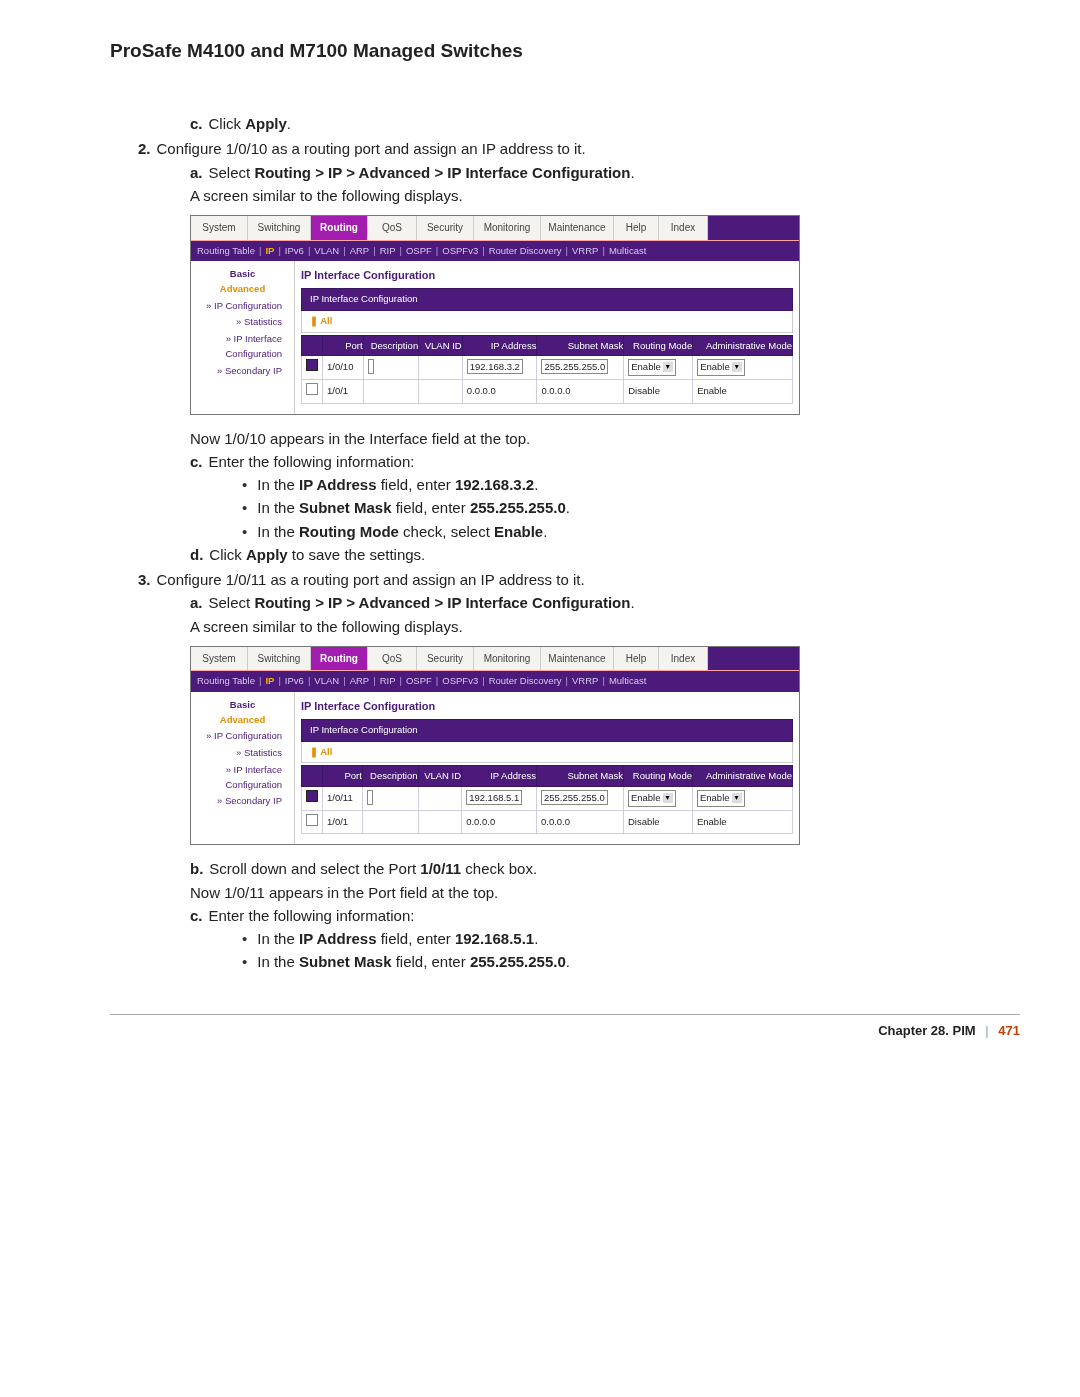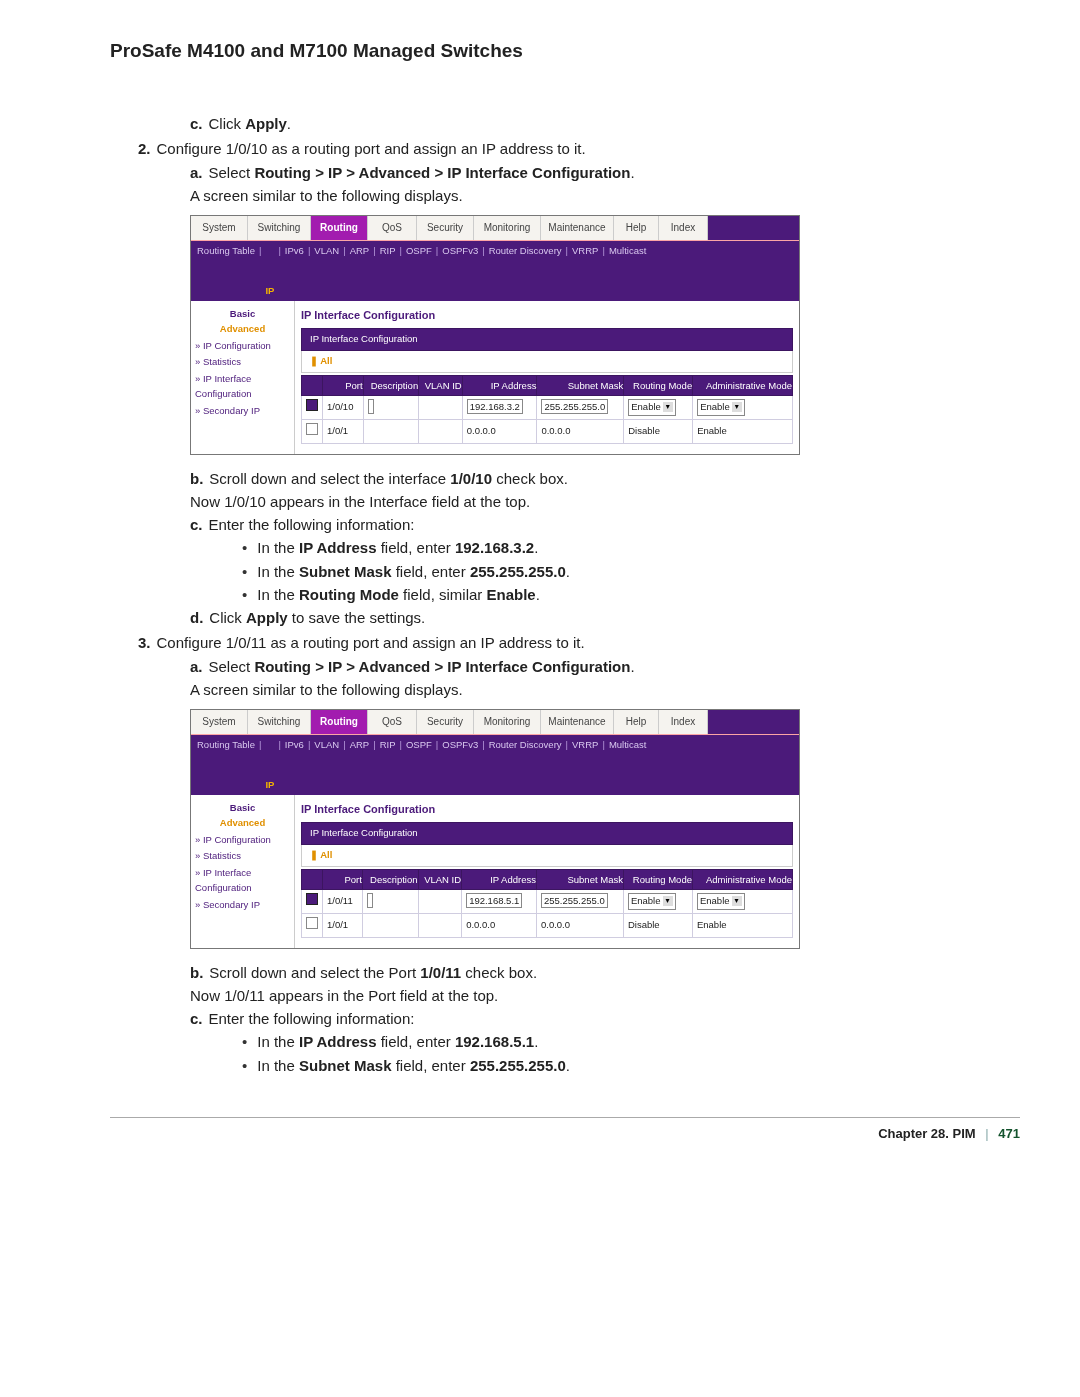--- a/index.html
+++ b/index.html
@@ -47,7 +47,7 @@
   }
   .subnav span { color:#d9c8ef; }
   .subnav .sep { color:#b79adb; }
-  .subnav .sel { color:#f5b400; font-weight:bold;margin-top:40px;}
+  .subnav .sel { color:#f5b400; font-weight:bold;}
   .panel-body { display:flex; background:#fff;}
   .sidebar {
     width:95px; padding:6px 4px; font-size:9.5px; color:#4b1a7a;

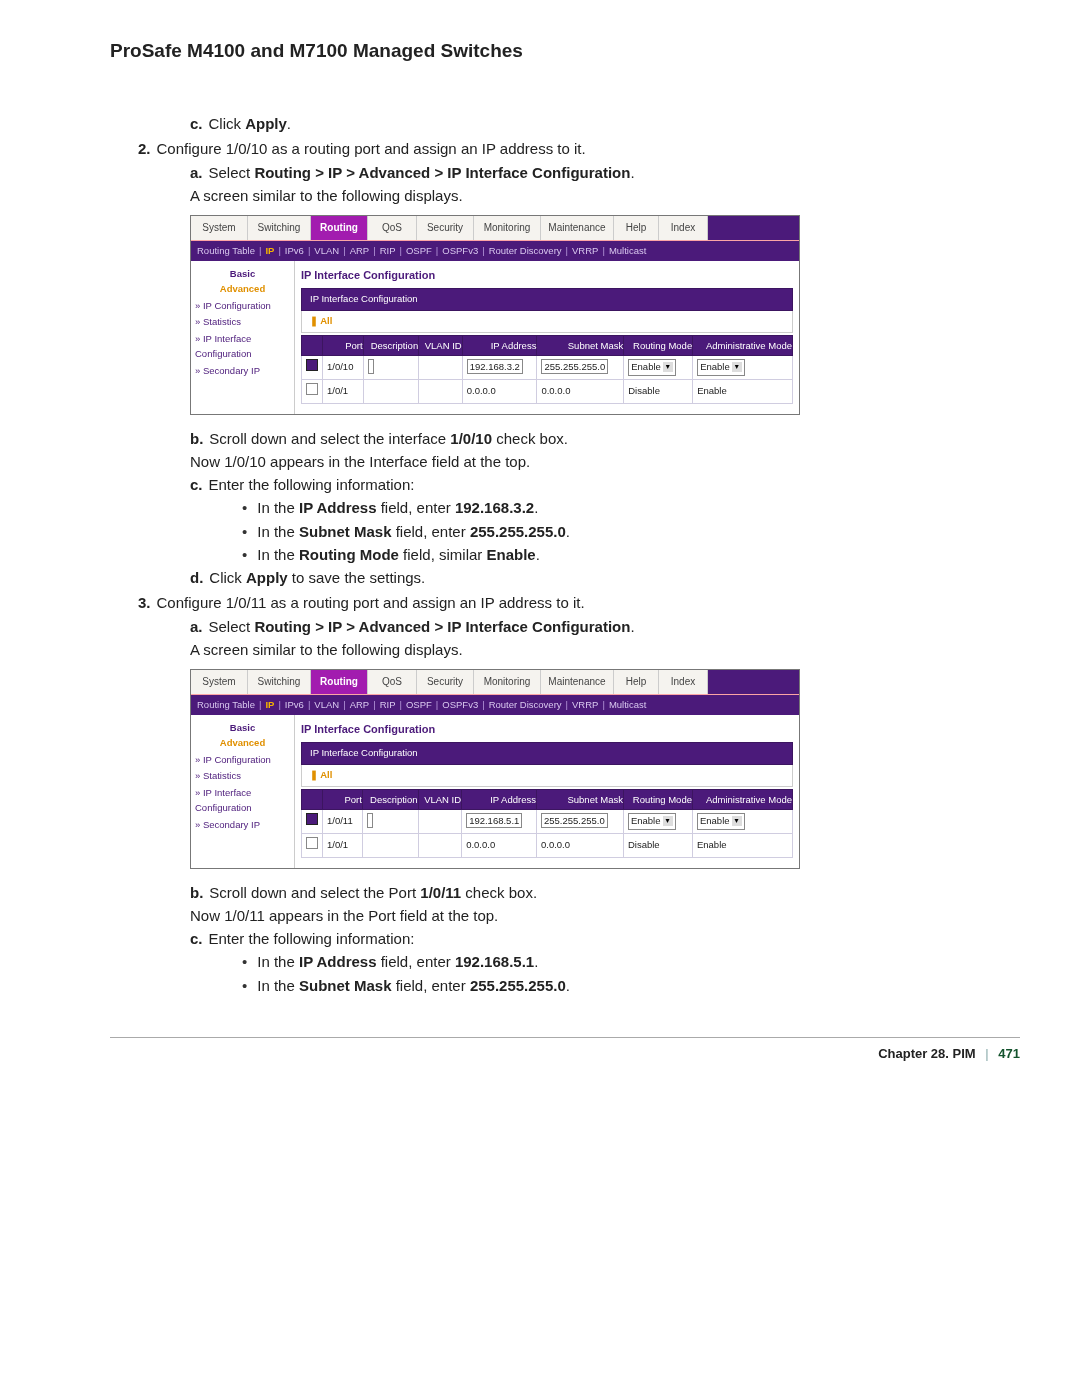--- a/index.html
+++ b/index.html
@@ -55,7 +55,7 @@
   }
   .sidebar .hdr { font-weight:bold; color:#4b1a7a;text-align:center;}
   .sidebar .sel { color:#e09000; }
-  .sidebar .link { color:#4b1a7a; margin:2px 0; }
+  .sidebar .link { color:#4b1a7a; margin:2px 8px;text-align:right; }
   .main-panel { flex:1; padding:6px 6px 10px 6px; }
   .panel-title { color:#4b1a7a; font-weight:bold; font-size:11px; margin-bottom:4px;}
   .sub-bar {

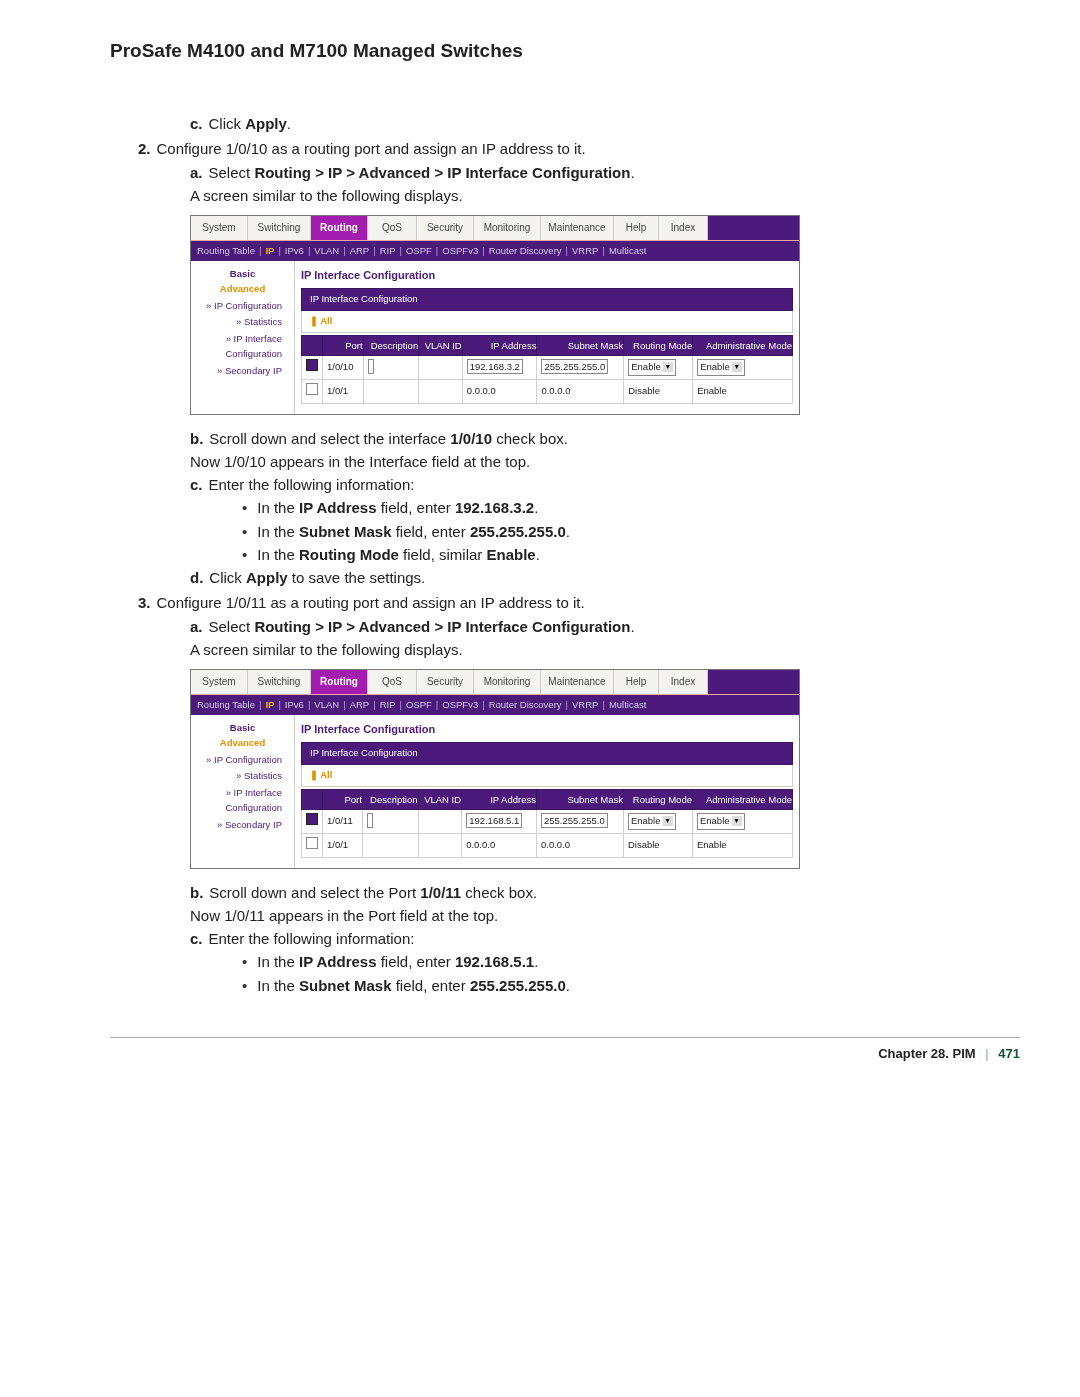--- a/index.html
+++ b/index.html
@@ -216,9 +216,6 @@
     </div>
   </div>
 
-  <div class="sub-block neg-indent">
-    <span class="sub-letter">b.</span><span>Scroll down and select the interface </span><b>1/0/10</b><span> check box.</span>
-  </div>
   <div class="sub-block">Now 1/0/10 appears in the Interface field at the top.</div>
 
   <div class="sub-block neg-indent">

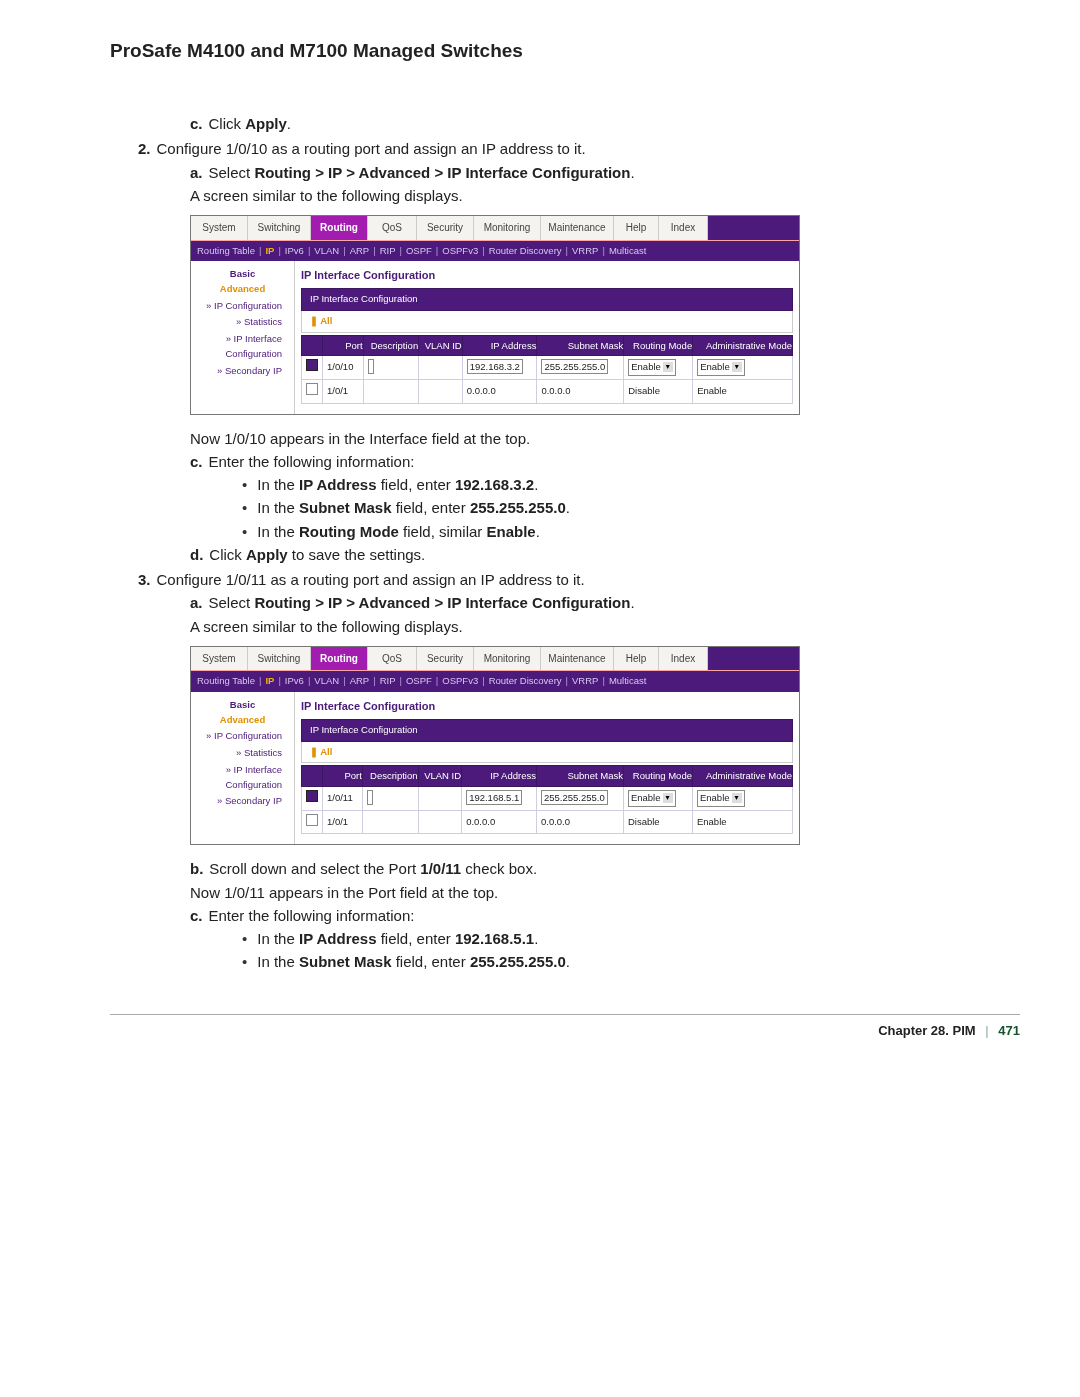--- a/index.html
+++ b/index.html
@@ -223,7 +223,7 @@
   </div>
   <div class="bullet-block"><span class="bullet">•</span><span>In the </span><b>IP Address</b><span> field, enter </span><b>192.168.3.2</b><span>.</span></div>
   <div class="bullet-block"><span class="bullet">•</span><span>In the </span><b>Subnet Mask</b><span> field, enter </span><b>255.255.255.0</b><span>.</span></div>
-  <div class="bullet-block"><span class="bullet">•</span><span>In the </span><b>Routing Mode</b><span> field, similar </span><b>Enable</b><span>.</span></div>
+  <div class="bullet-block"><span class="bullet">•</span><span>In the </span><b>Routing Mode</b><span> check, select </span><b>Enable</b><span>.</span></div>
 
   <div class="sub-block neg-indent">
     <span class="sub-letter">d.</span><span>Click </span><b>Apply</b><span> to save the settings.</span>

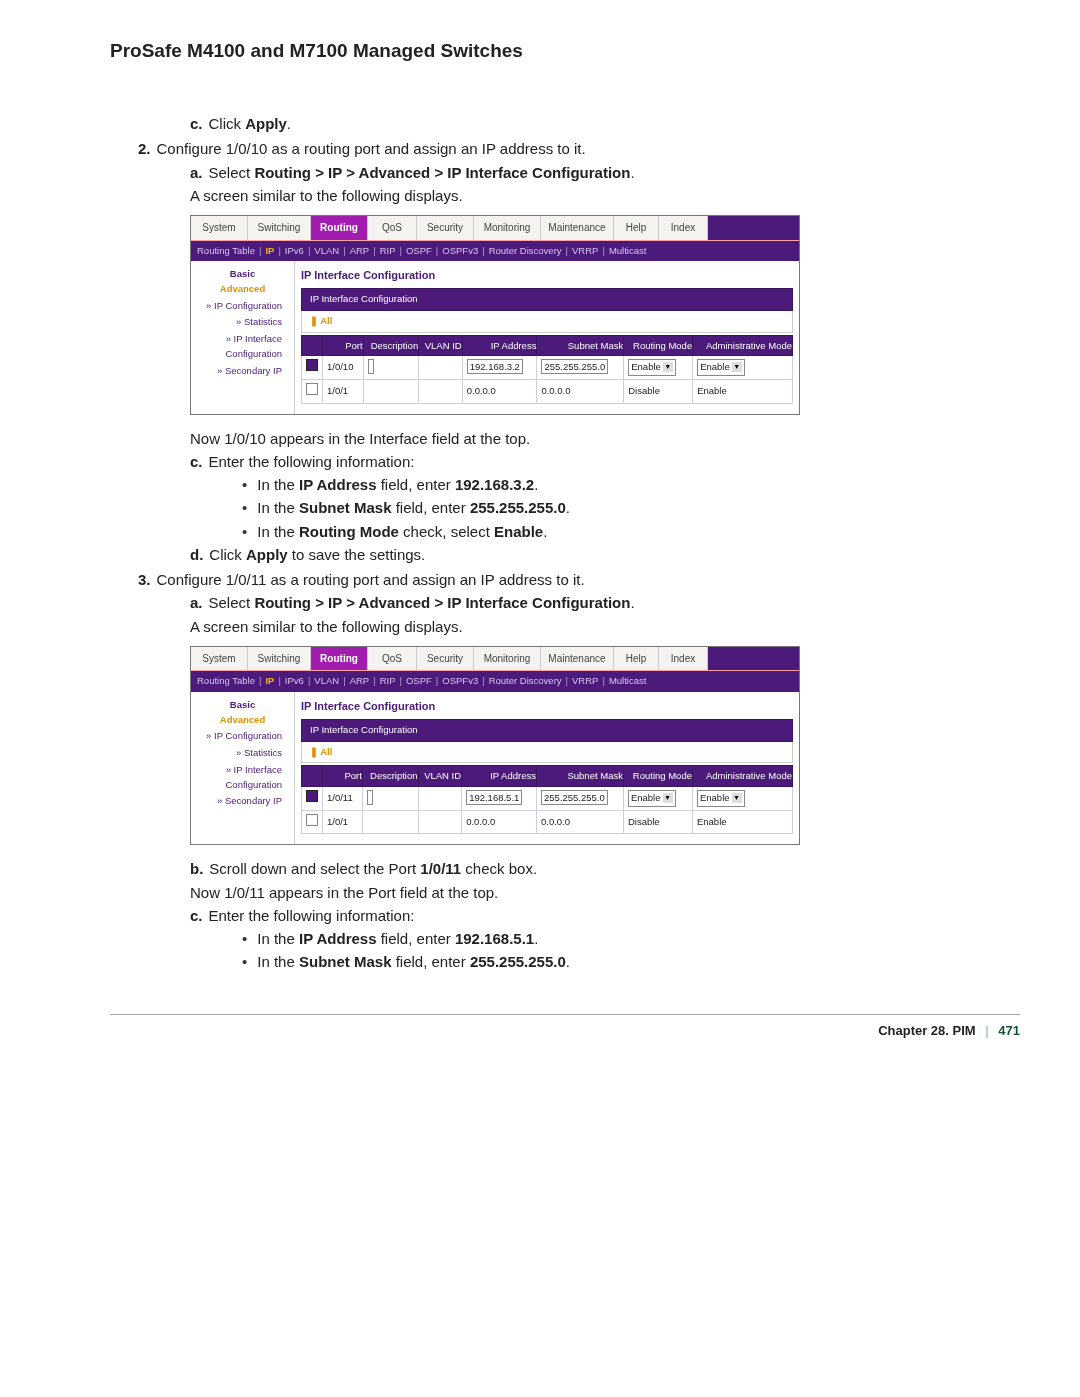--- a/index.html
+++ b/index.html
@@ -97,7 +97,7 @@
   }
   .footer .chap { font-weight:bold; }
   .footer .sep2 { color:#8aa; margin:0 6px;}
-  .footer .pg { color:#14532d; font-weight:bold;}
+  .footer .pg { color:#c2410c; font-weight:bold;}
   .neg-indent { text-indent:-24px; padding-left:24px; display:block;}
   .neg-indent2 { margin-left:-26px; }
 </style>

